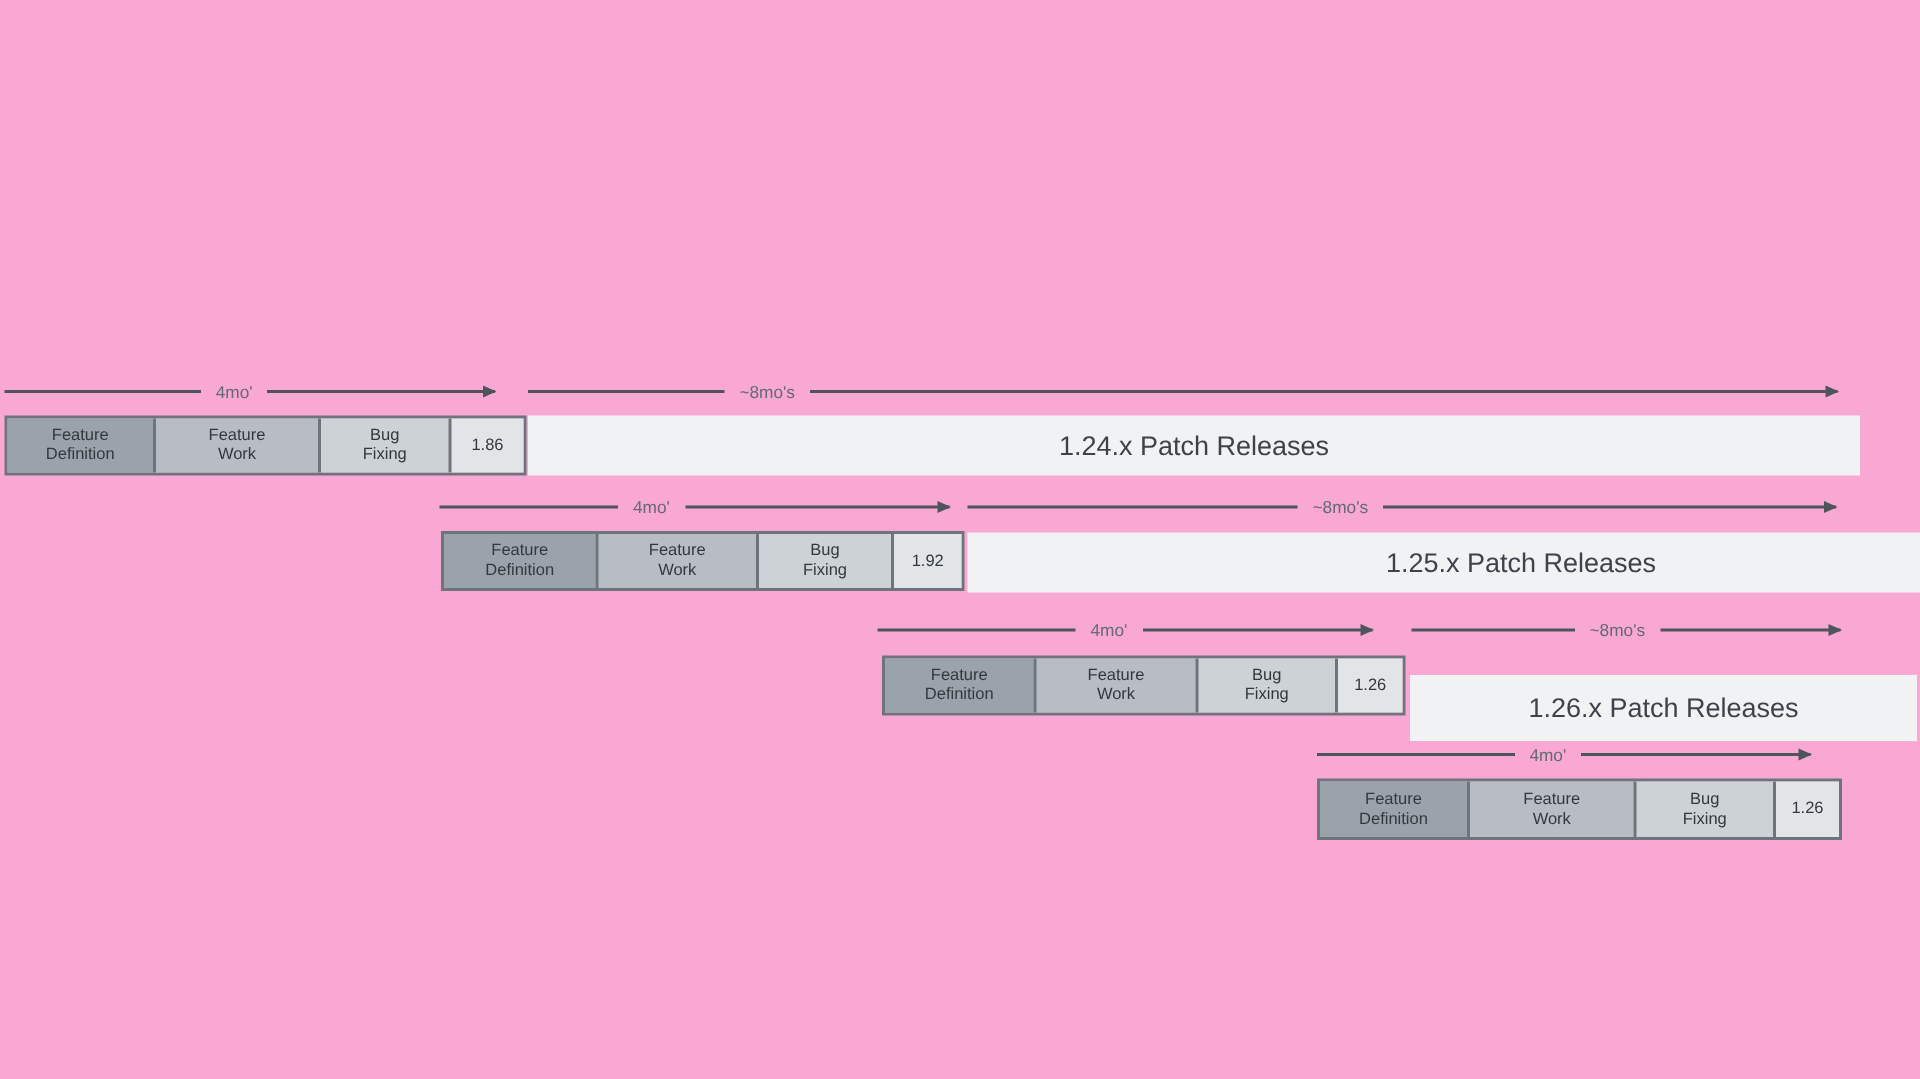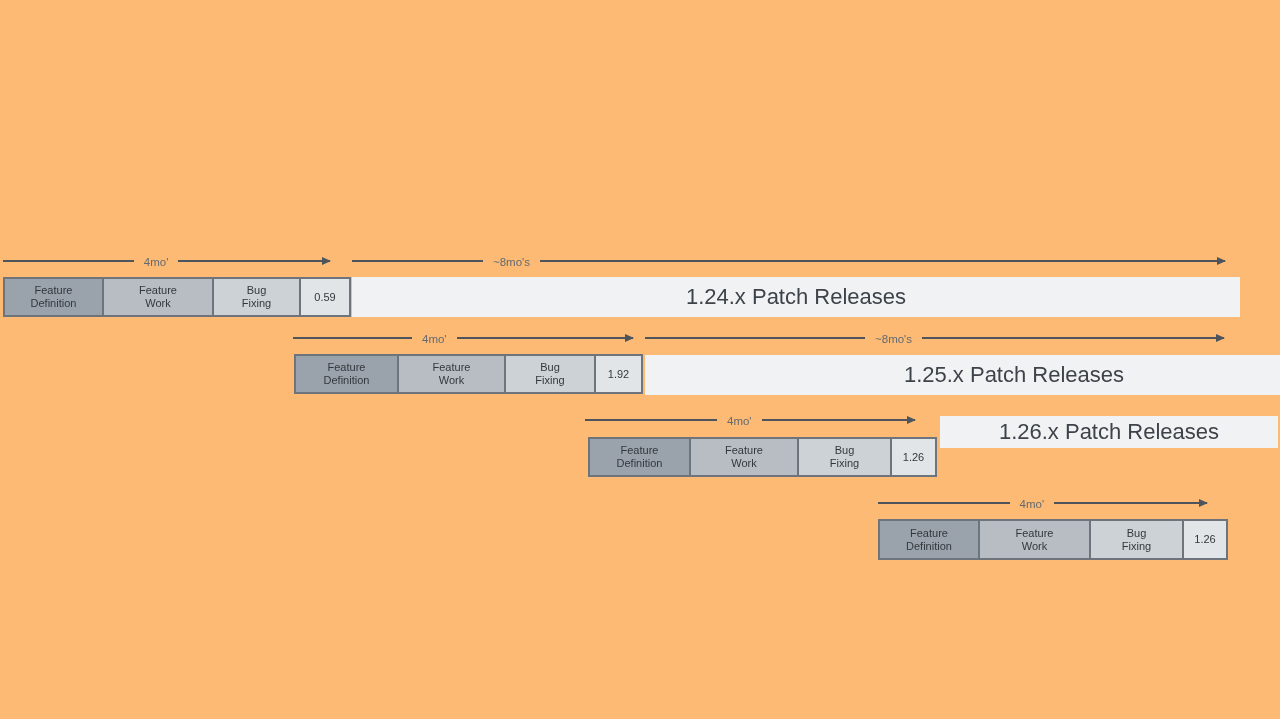--- a/index.html
+++ b/index.html
@@ -11,7 +11,7 @@
     position: relative;
     width: 1280px;
     height: 719px;
-    background: #fdba74;
+    background: #f9a8d4;
     overflow: hidden;
     font-family: "Liberation Sans", sans-serif;
   }

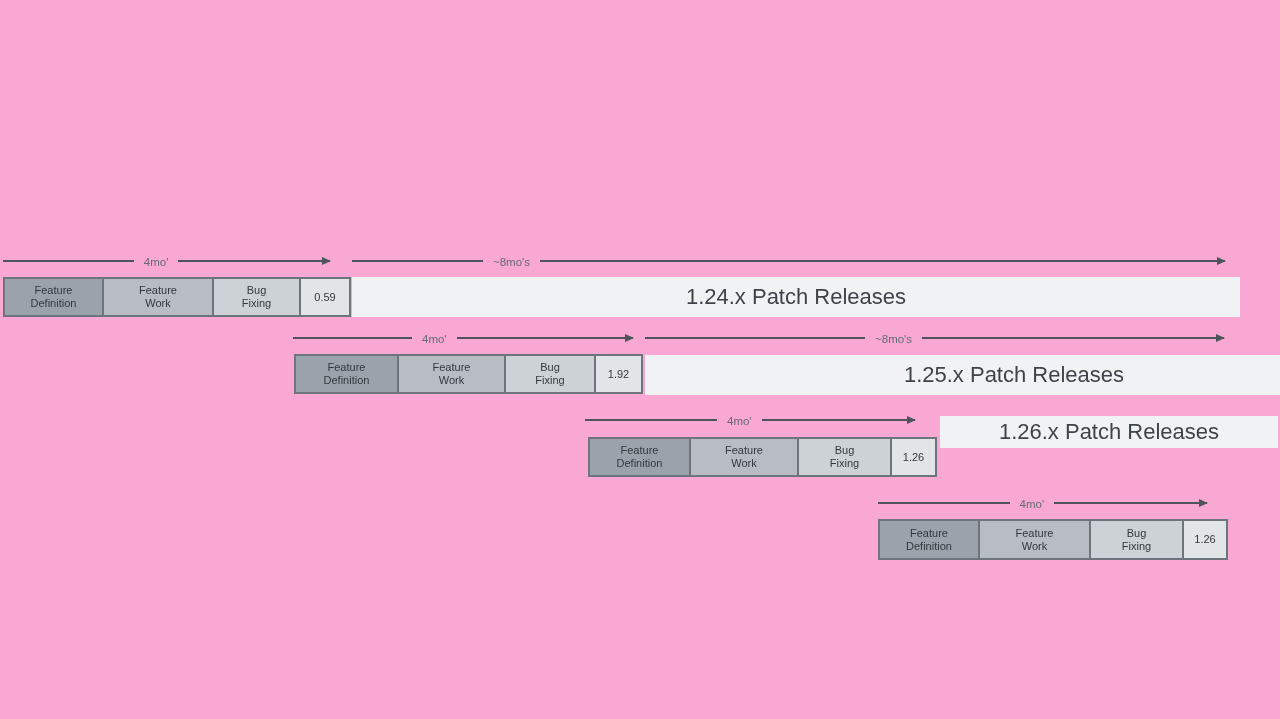--- a/index.html
+++ b/index.html
@@ -108,7 +108,7 @@
 Work</div>
       <div class="cell c-bf" style="width:87px">Bug
 Fixing</div>
-      <div class="cell c-ver" style="flex:1">0.59</div>
+      <div class="cell c-ver" style="flex:1">1.86</div>
     </div>
     <div class="patch-bar" style="left:352px; top:277px; width:888px; height:40px;">
       <span class="patch-label">1.24.x Patch Releases</span>

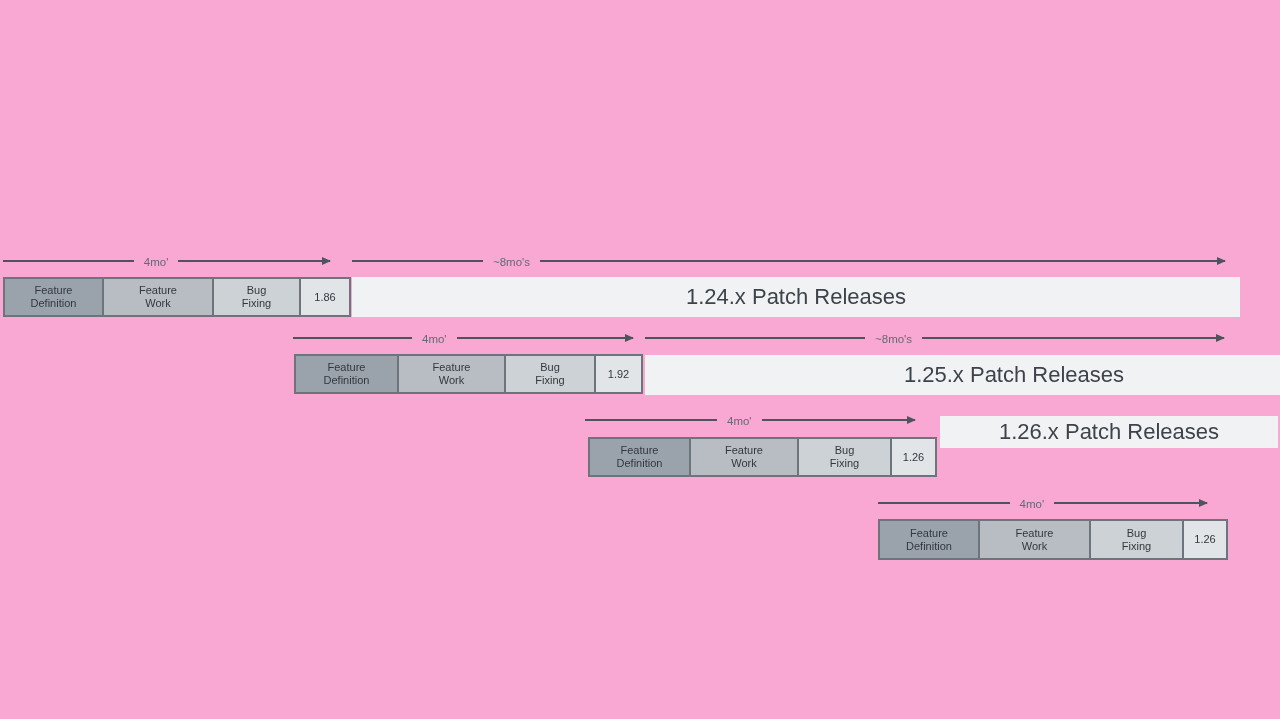--- a/index.html
+++ b/index.html
@@ -80,7 +80,7 @@
     background: var(--patch-bar, #f1f2f3);
   }
   .patch-label {
-    font-size: 22px;
+    font-size: 18px;
     color: var(--patch-text, #3d434a);
     white-space: nowrap;
   }

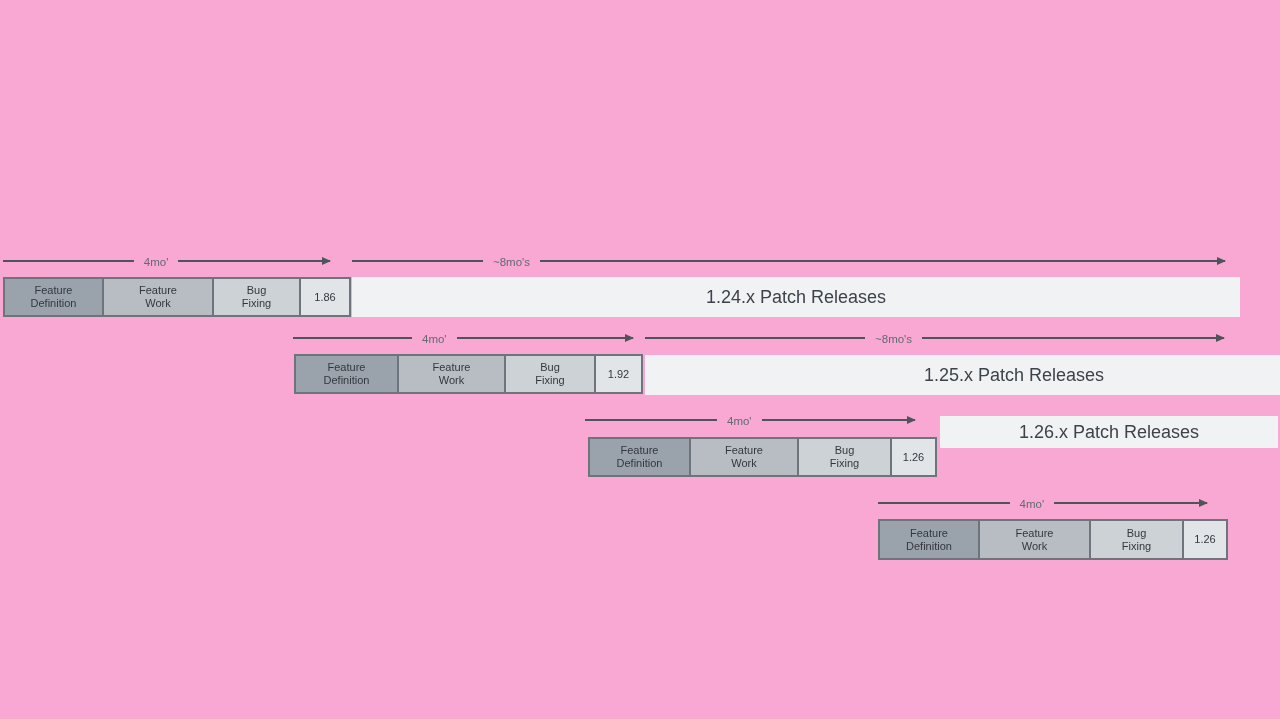--- a/index.html
+++ b/index.html
@@ -160,7 +160,7 @@
 Fixing</div>
       <div class="cell c-ver" style="flex:1">1.26</div>
     </div>
-    <div class="patch-bar" style="left:940px; top:416px; width:338px; height:32px;text-align:right;">
+    <div class="patch-bar" style="left:940px; top:450px; width:338px; height:44px;text-align:right;">
       <span class="patch-label">1.26.x Patch Releases</span>
     </div>
   </div>

